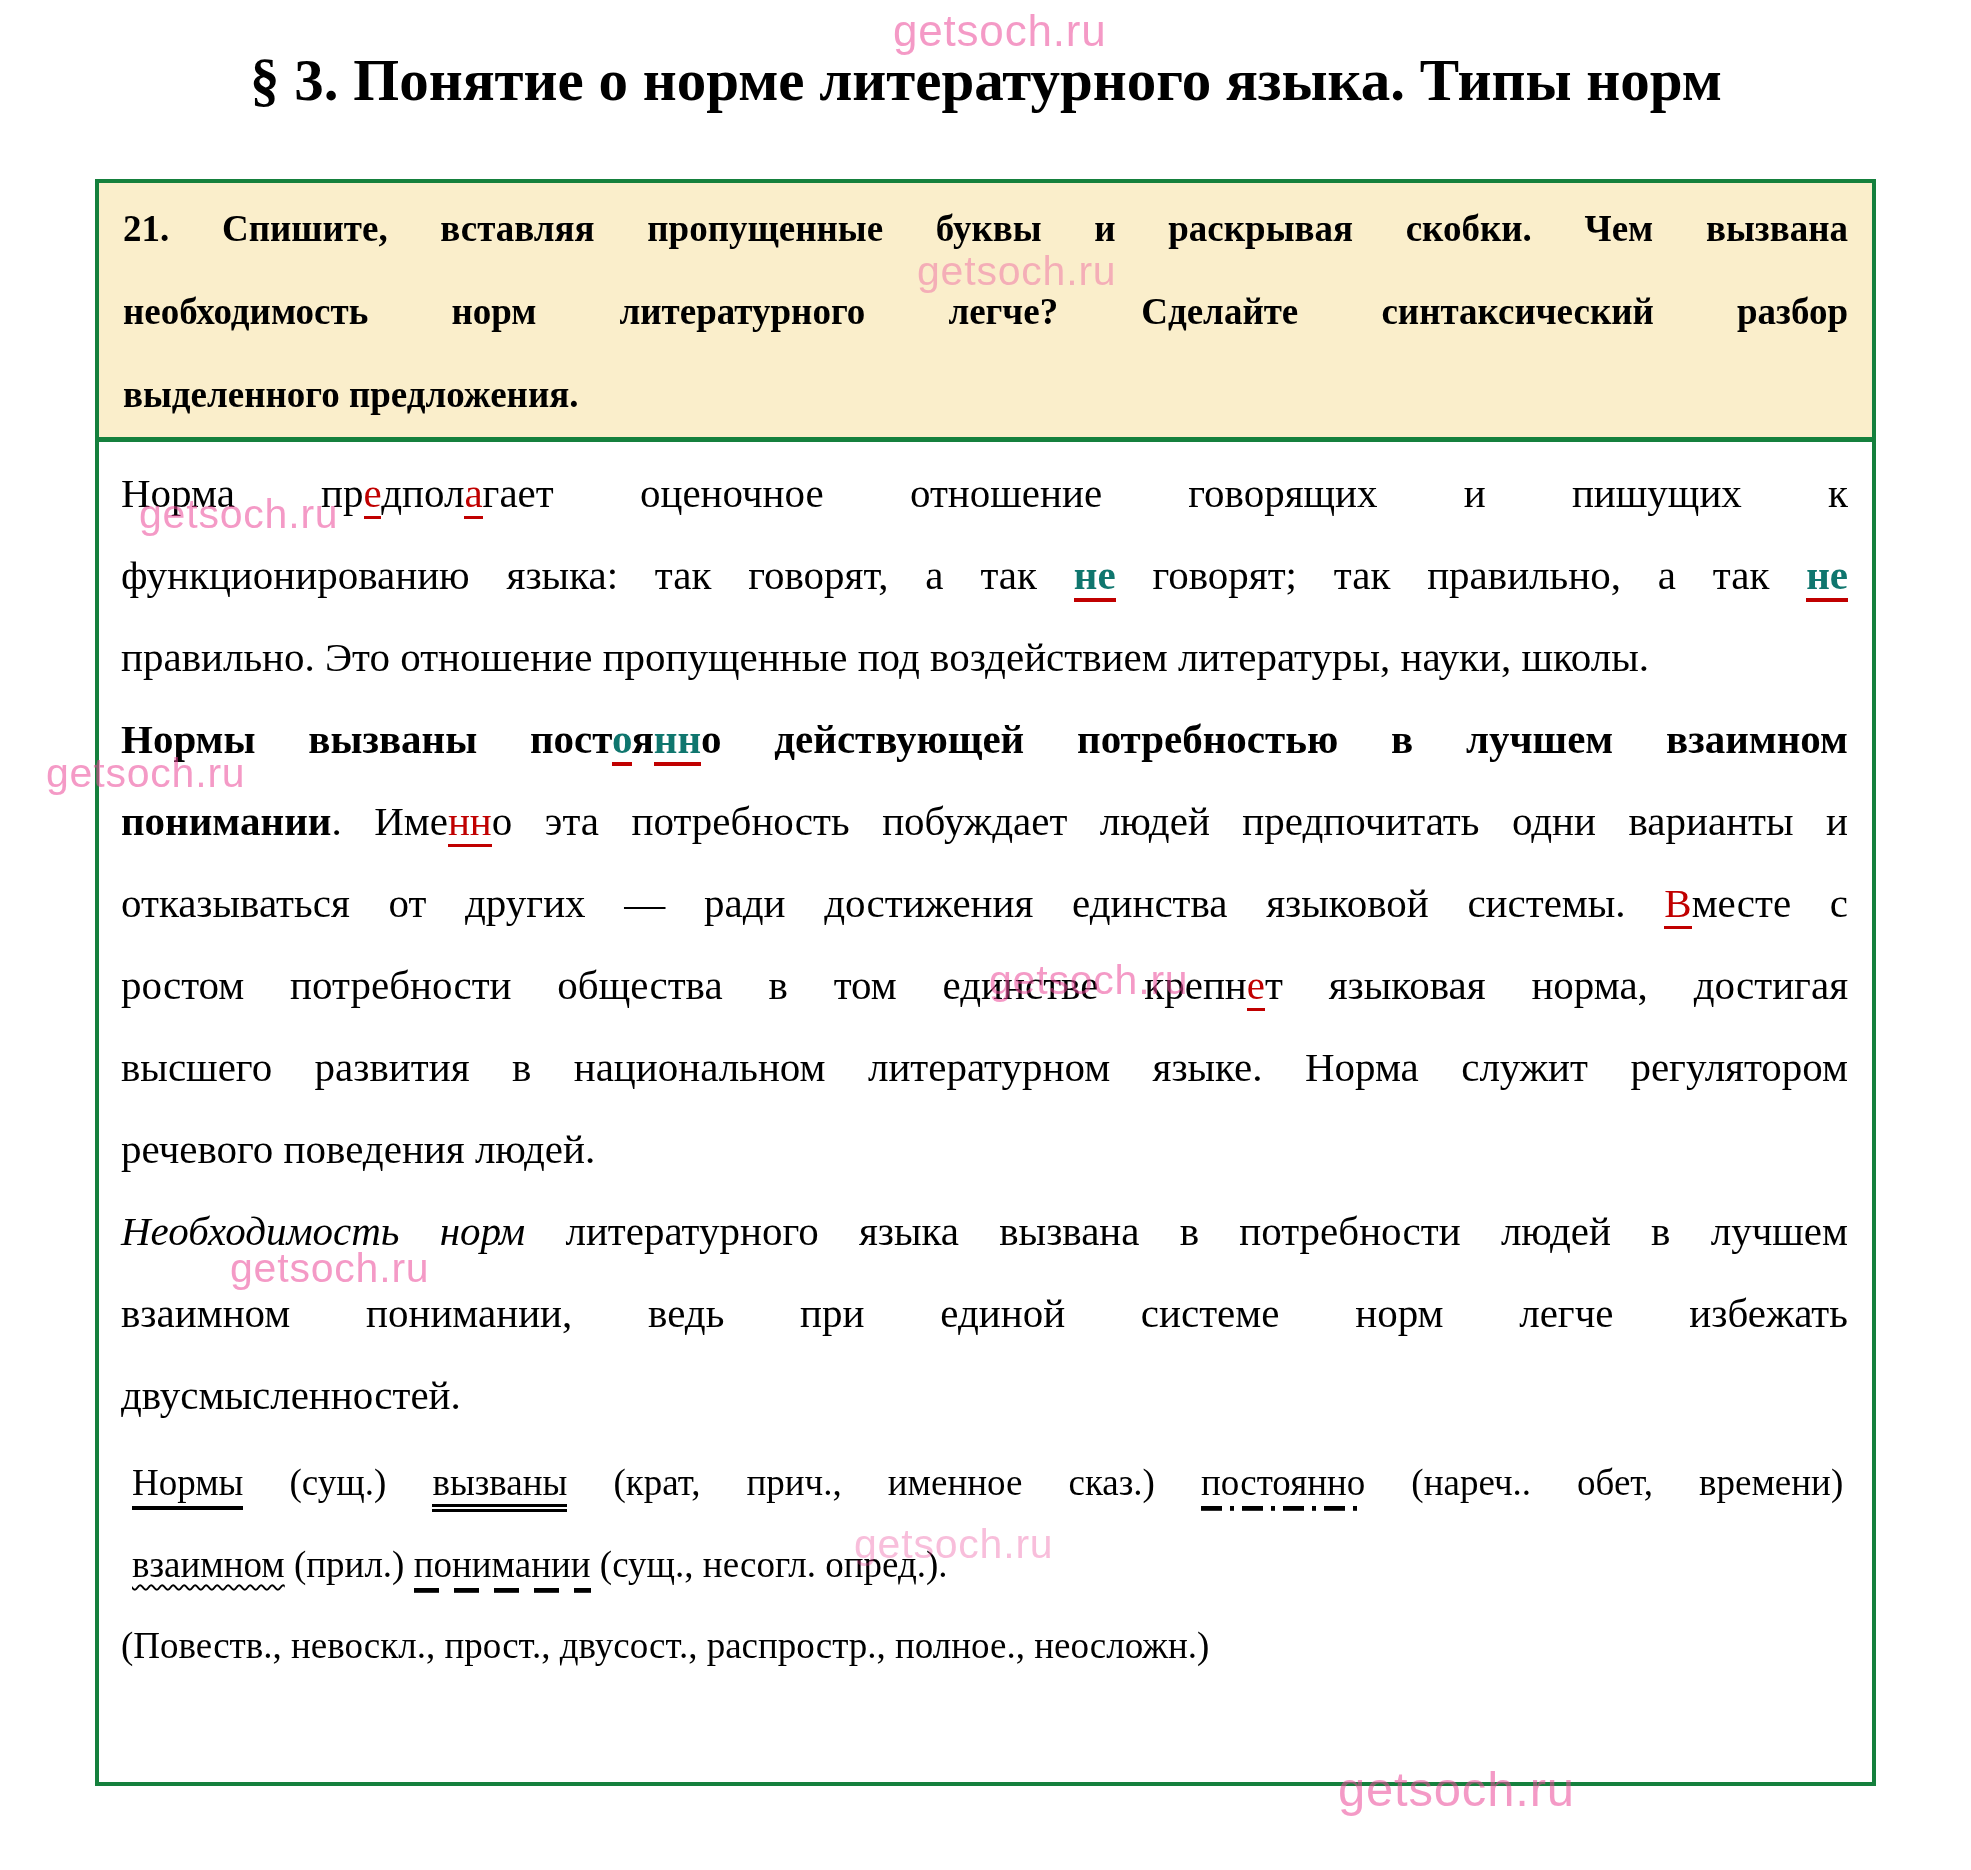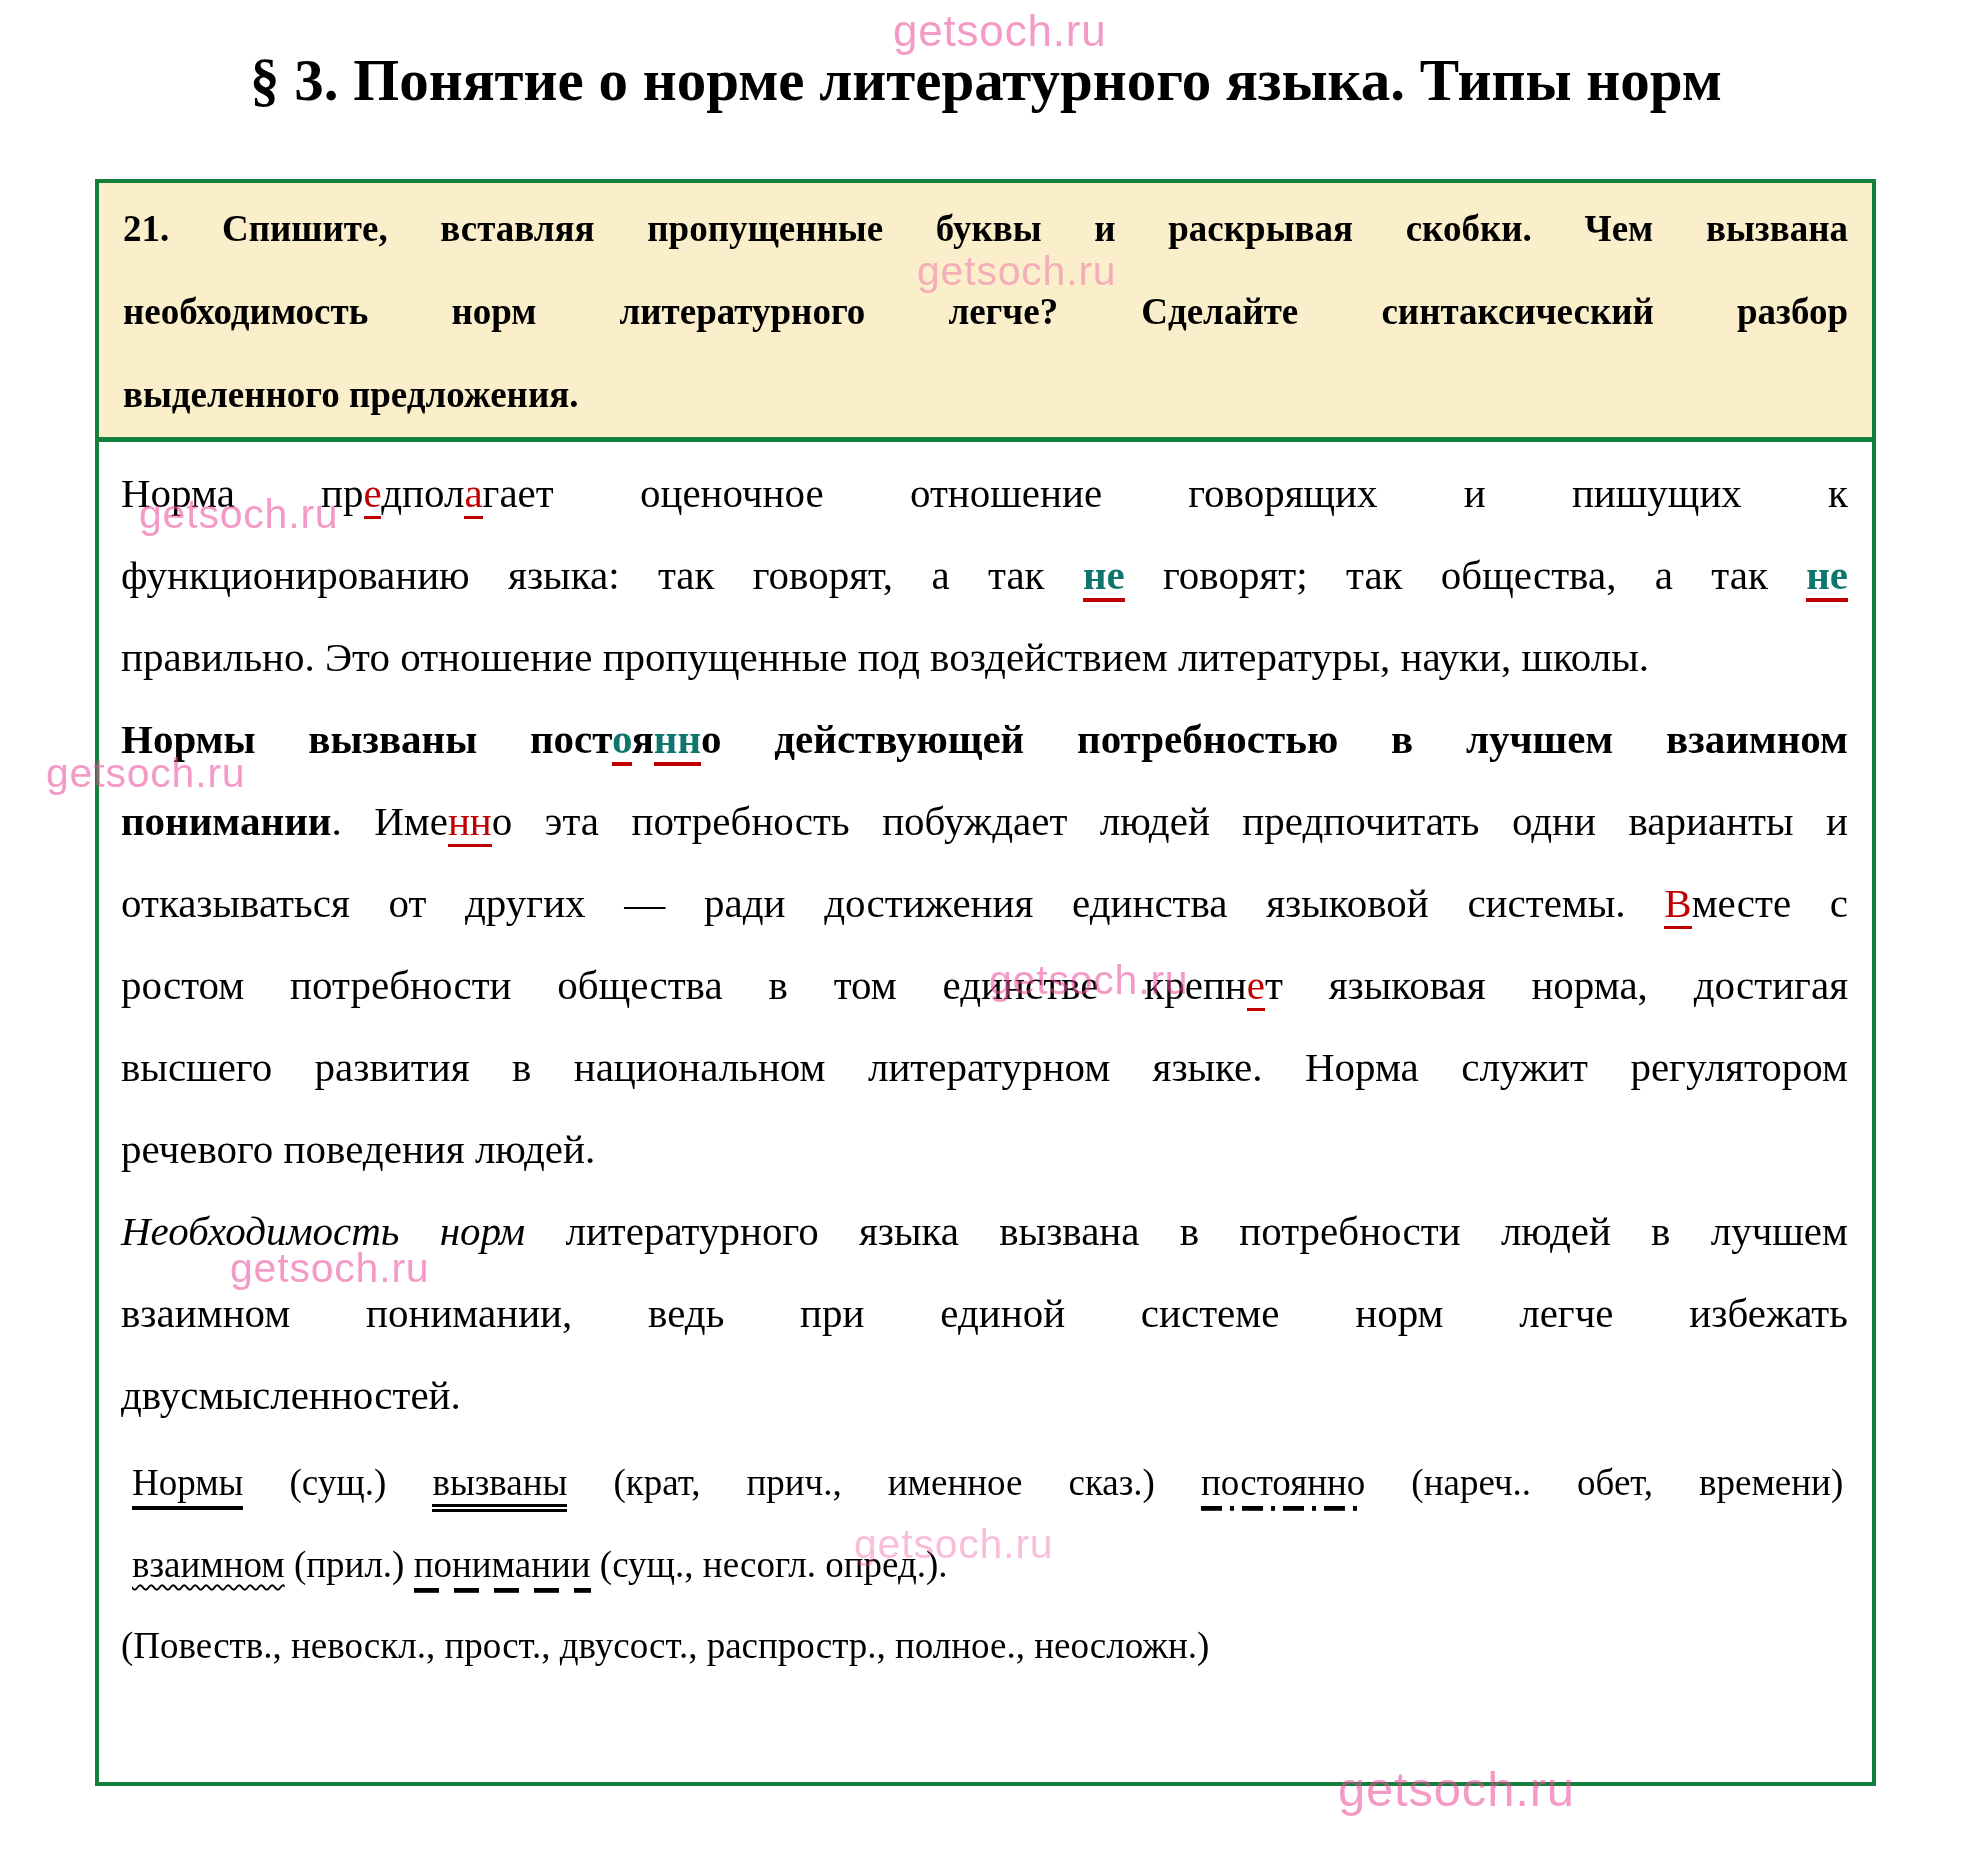--- a/index.html
+++ b/index.html
@@ -73,7 +73,7 @@
 <div class="box main-box">
   <div id="answer-lines" class="body-text">
       <div class="ln just"><span>Норма пр</span><span class="ins">е</span><span>дпол</span><span class="ins">а</span><span>гает оценочное отношение говорящих и пишущих к</span></div>
-      <div class="ln just"><span>функционированию языка: так говорят, а так </span><span class="ins-bold">не</span><span> говорят; так общества, а так </span><span class="ins-bold">не</span></div>
+      <div class="ln just"><span>функционированию языка: так говорят, а так </span><span class="ins-bold">не</span><span> говорят; так правильно, а так </span><span class="ins-bold">не</span></div>
       <div class="ln"><span>правильно. Это отношение пропущенные под воздействием литературы, науки, школы.</span></div>
       <div class="ln just"><span class="bold">Нормы вызваны пост</span><span class="ins-bold">о</span><span class="bold">я</span><span class="ins-bold">нн</span><span class="bold">о действующей потребностью в лучшем взаимном</span></div>
       <div class="ln just"><span class="bold">понимании</span><span>. Име</span><span class="ins">нн</span><span>о эта потребность побуждает людей предпочитать одни варианты и</span></div>

